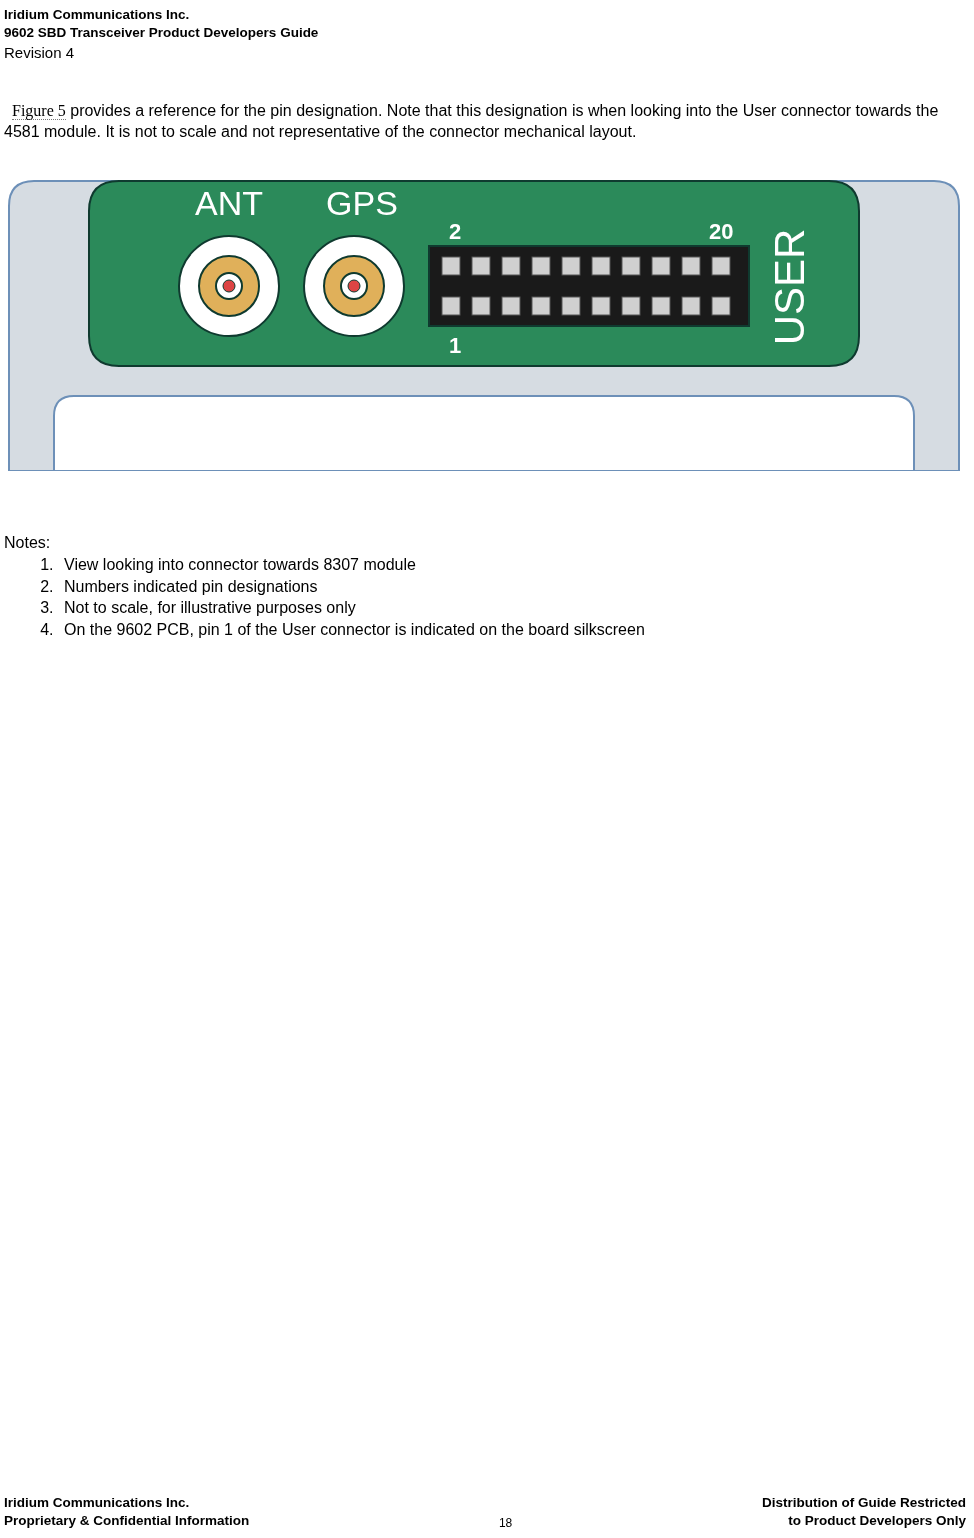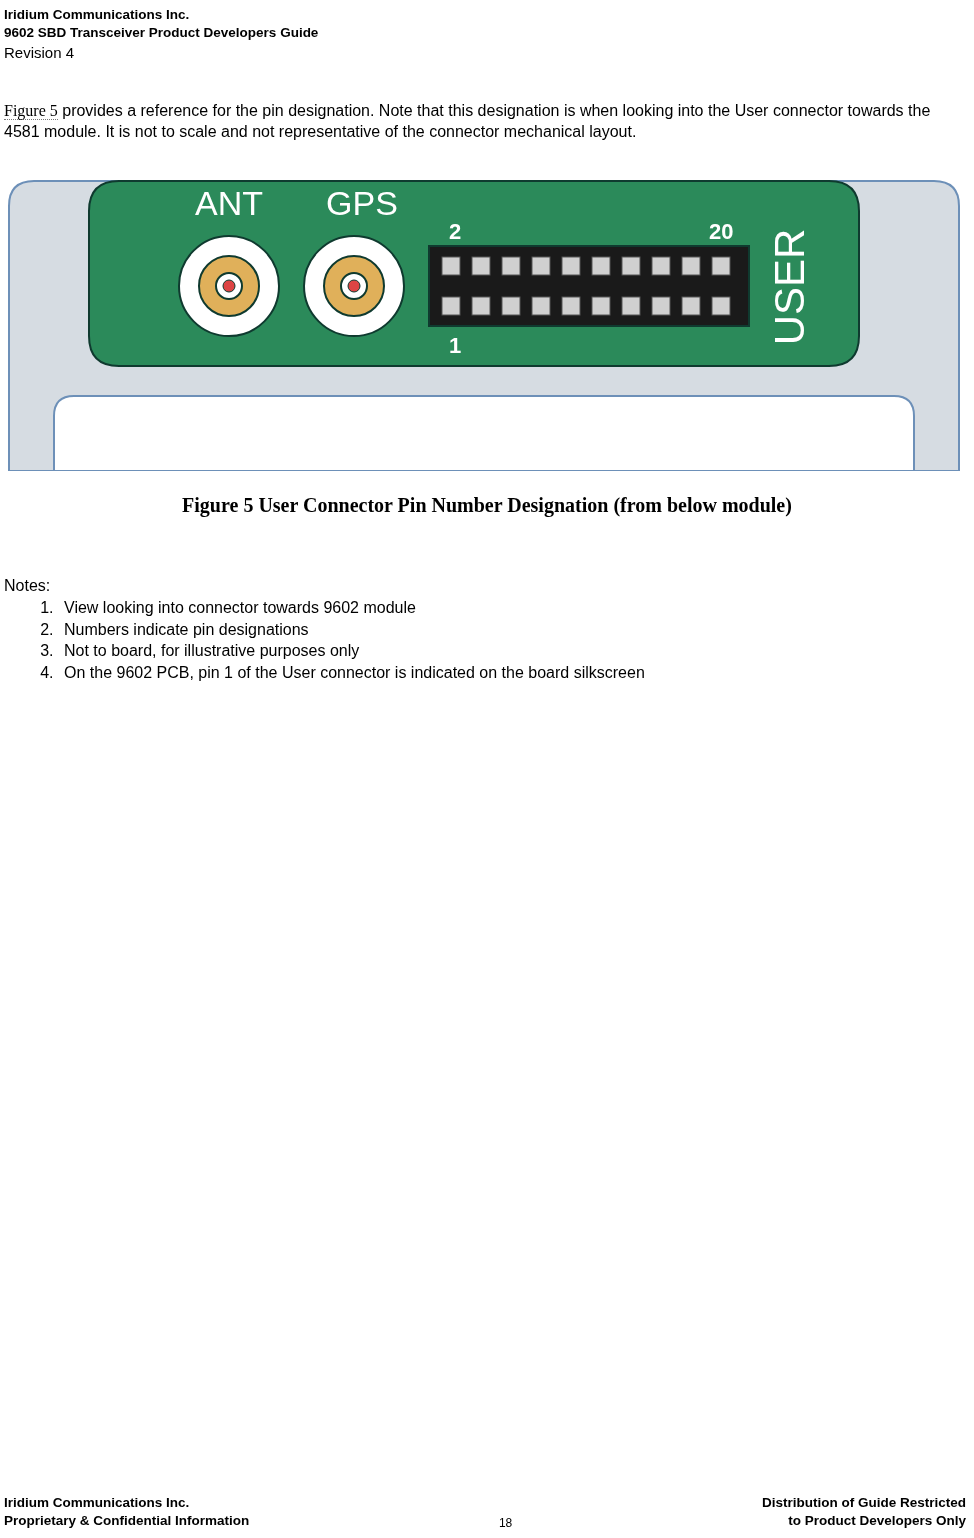--- a/index.html
+++ b/index.html
@@ -39,6 +39,7 @@
     text-decoration: none;
     border-bottom: 1px dotted #777;
     font-family: "Times New Roman", serif;
+    margin-left: 8px;
   }
   .figure-wrap {
     margin: 28px 4px 0 4px;

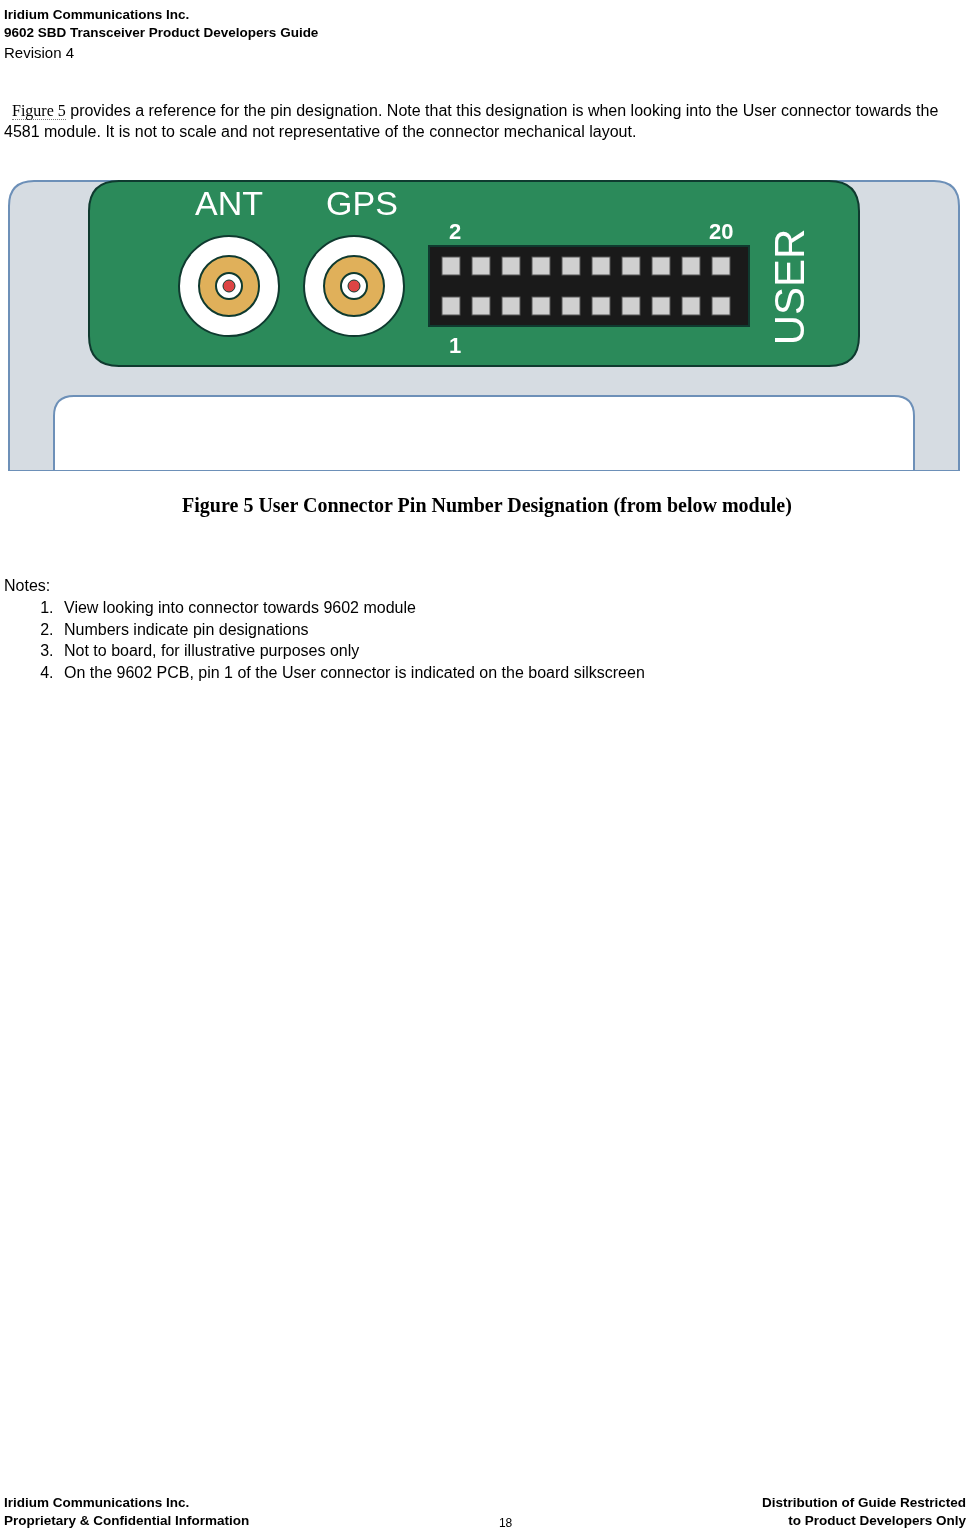--- a/index.html
+++ b/index.html
@@ -182,7 +182,6 @@
     <text x="800" y="116" font-size="42" class="svg-label" text-anchor="middle" transform="rotate(-90 800 116)">USER</text>
   </svg>
 
-  <div class="figure-caption">Figure 5 User Connector Pin Number Designation (from below module)</div>
 </div>
 
 <div class="notes">

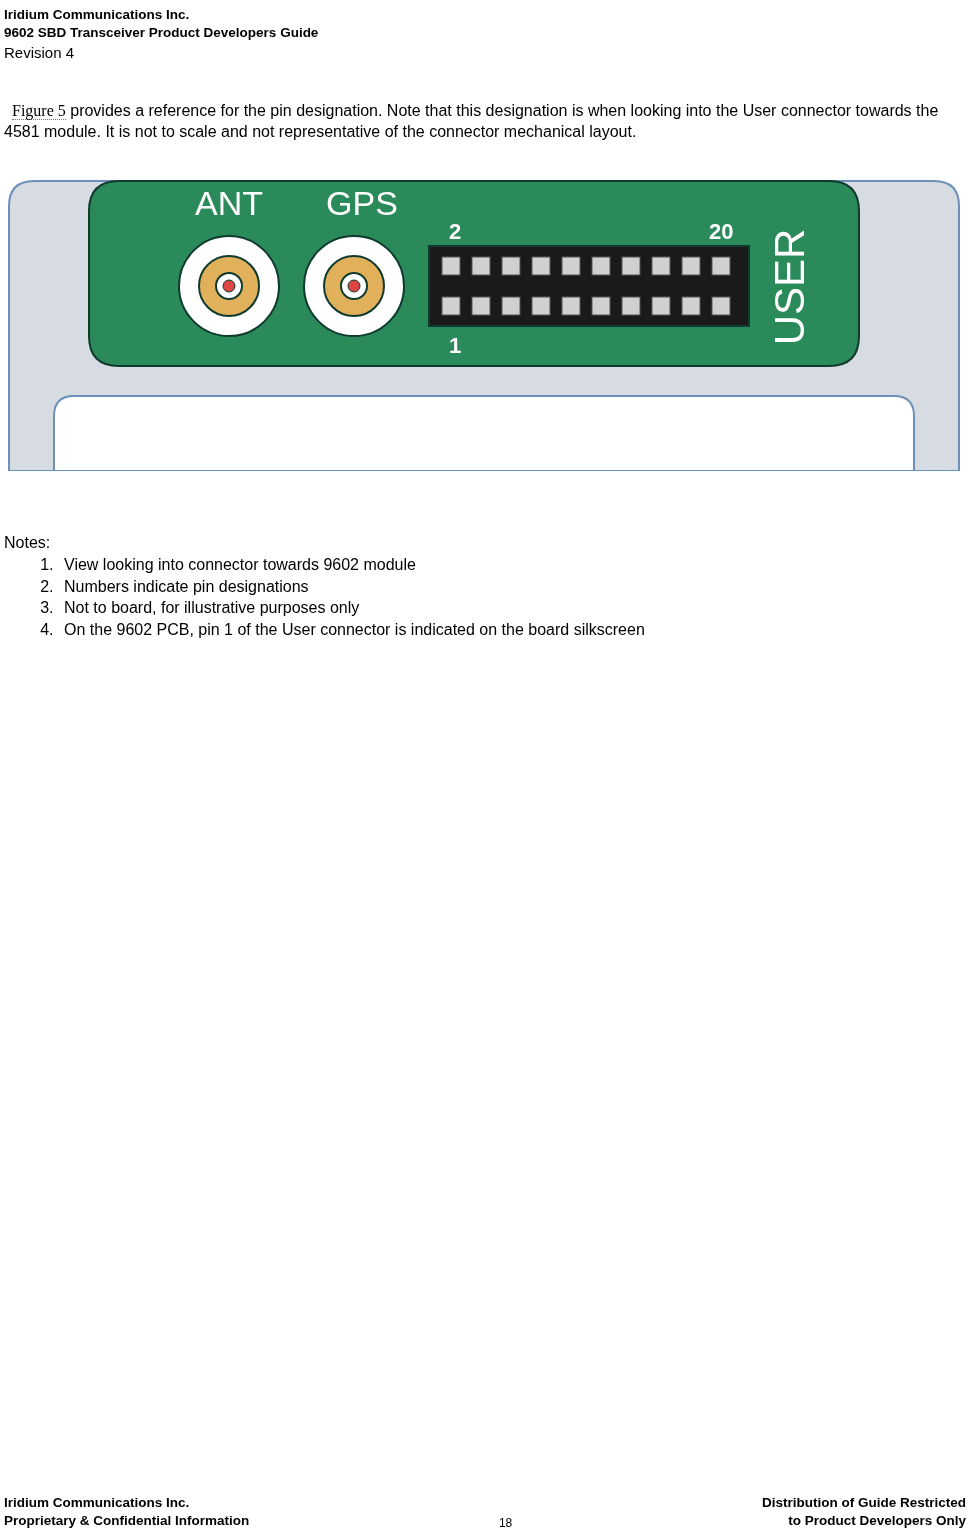--- a/index.html
+++ b/index.html
@@ -187,7 +187,7 @@
 <div class="notes">
   <span>Notes:</span>
   <ol>
-    <li>View looking into connector towards 9602 module</li>
+    <li>View looking into connector towards 8307 module</li>
     <li>Numbers indicate pin designations</li>
     <li>Not to board, for illustrative purposes only</li>
     <li>On the 9602 PCB, pin 1 of the User connector is indicated on the board silkscreen</li>

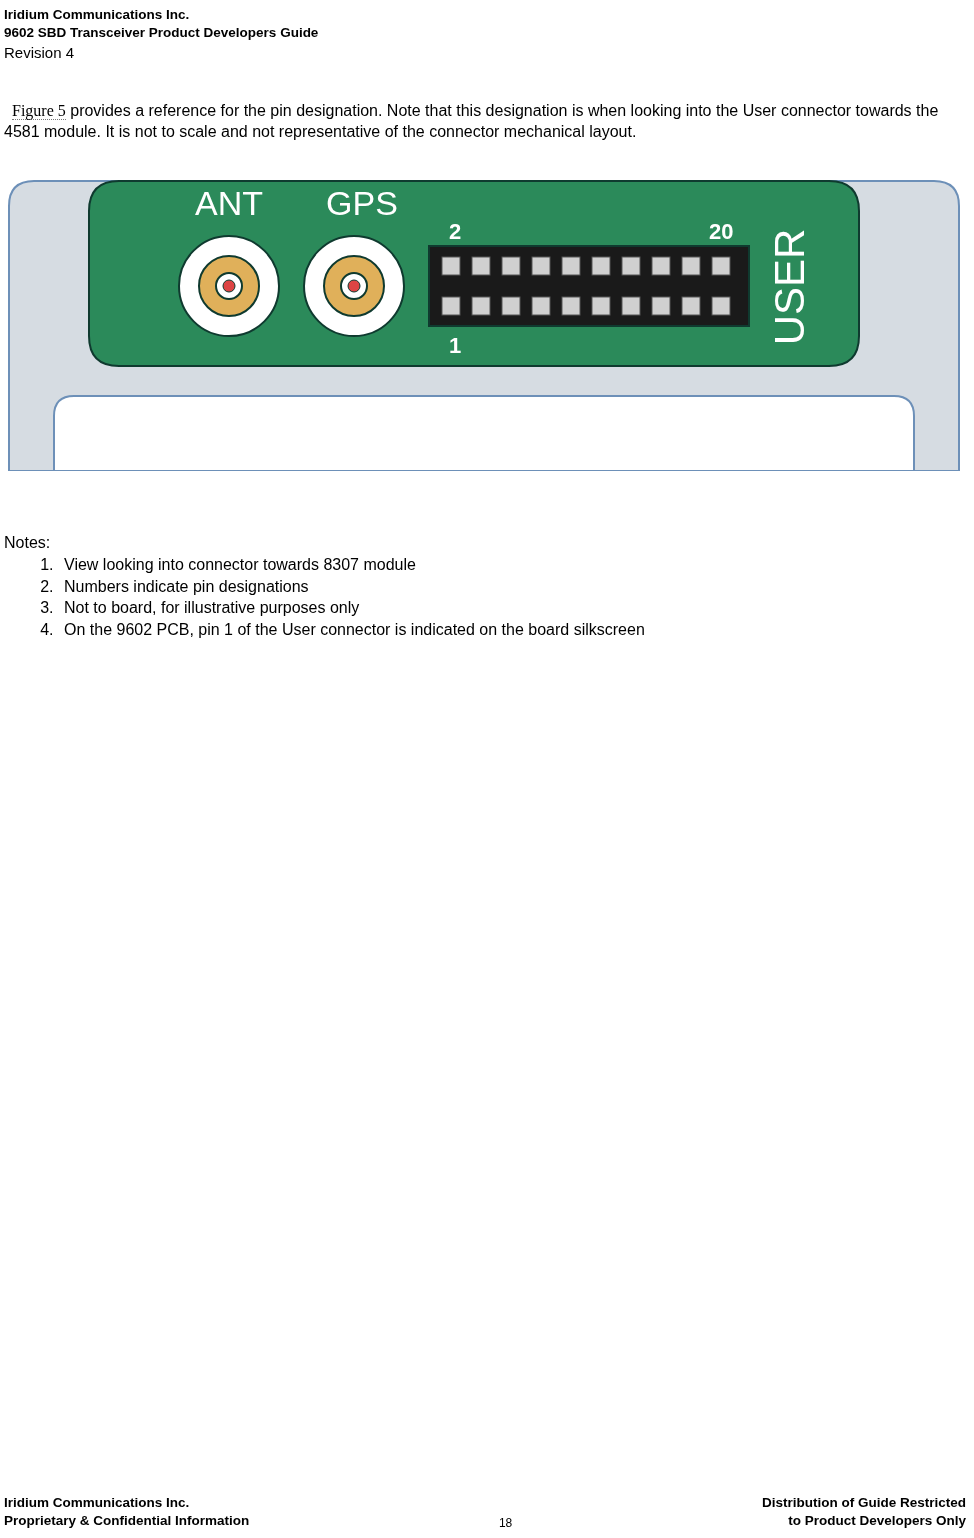--- a/index.html
+++ b/index.html
@@ -188,7 +188,7 @@
   <span>Notes:</span>
   <ol>
     <li>View looking into connector towards 8307 module</li>
-    <li>Numbers indicate pin designations</li>
+    <li>Numbers indicated pin designations</li>
     <li>Not to board, for illustrative purposes only</li>
     <li>On the 9602 PCB, pin 1 of the User connector is indicated on the board silkscreen</li>
   </ol>

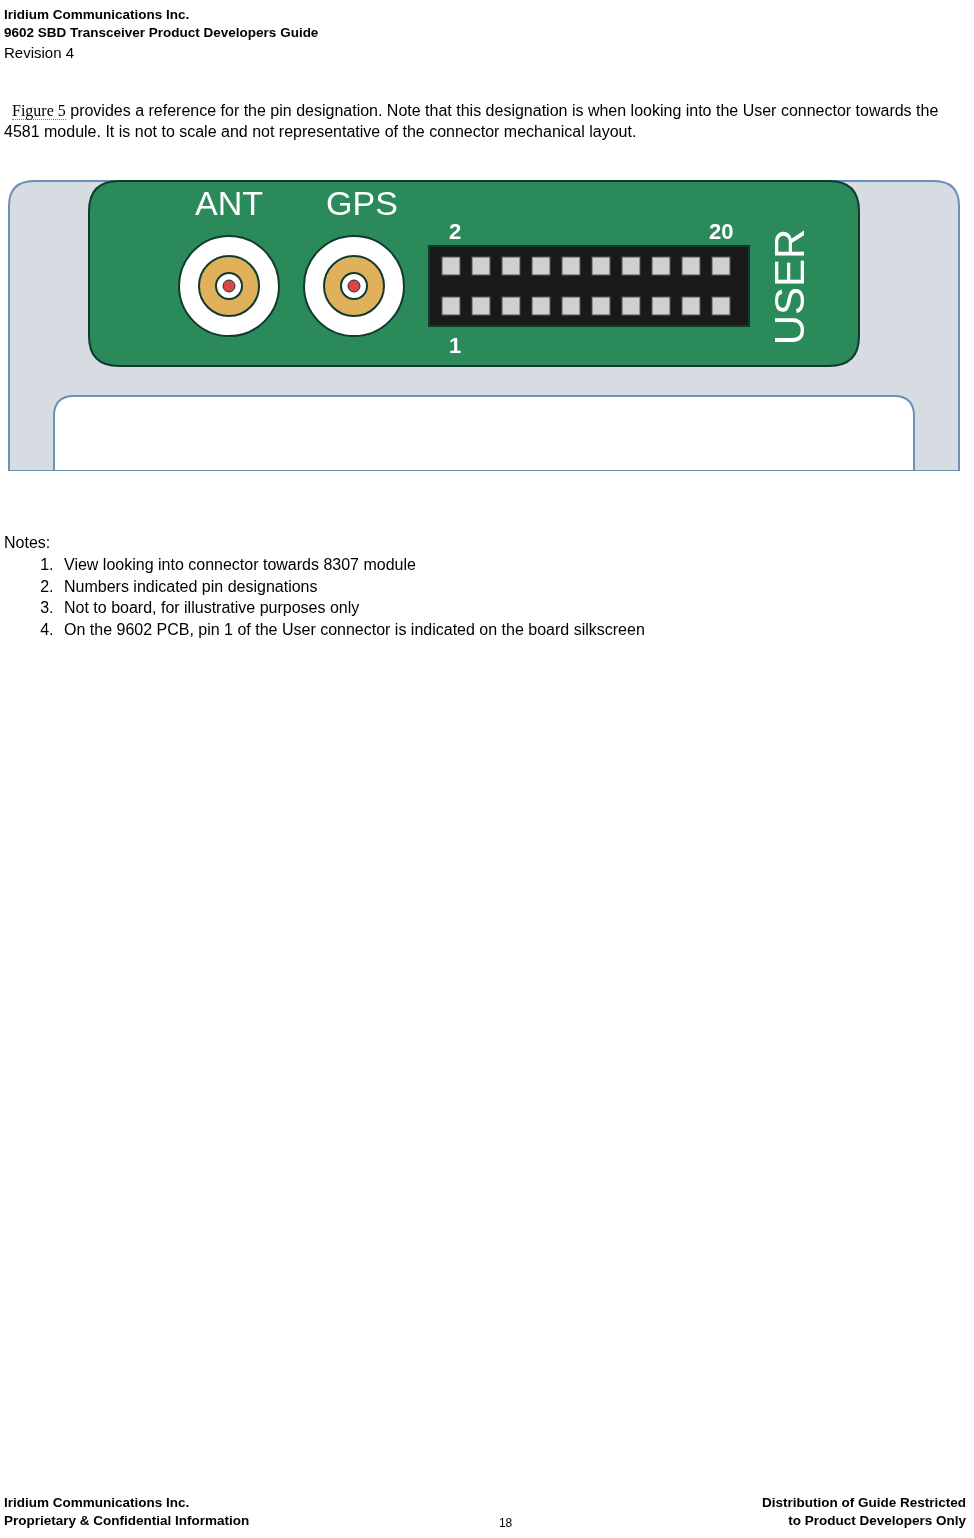--- a/index.html
+++ b/index.html
@@ -189,7 +189,7 @@
   <ol>
     <li>View looking into connector towards 8307 module</li>
     <li>Numbers indicated pin designations</li>
-    <li>Not to board, for illustrative purposes only</li>
+    <li>Not to scale, for illustrative purposes only</li>
     <li>On the 9602 PCB, pin 1 of the User connector is indicated on the board silkscreen</li>
   </ol>
 </div>

